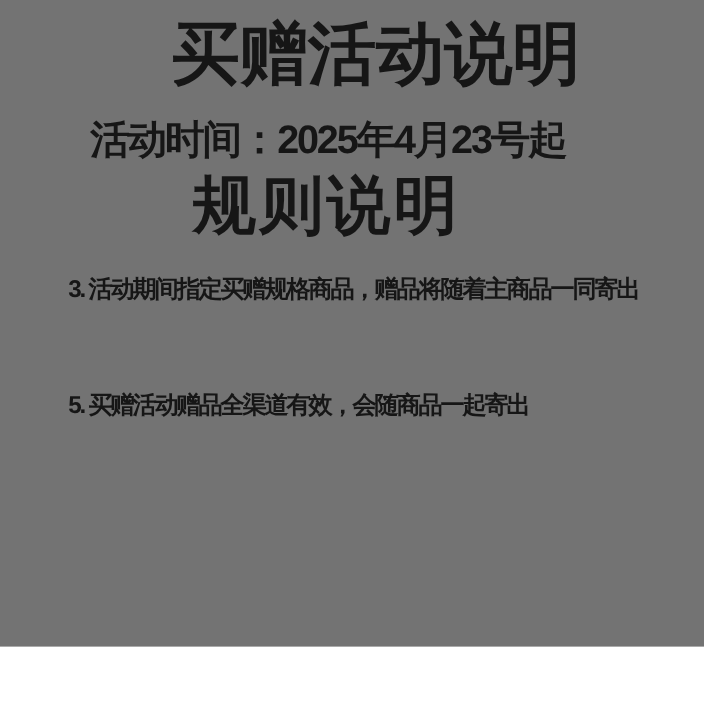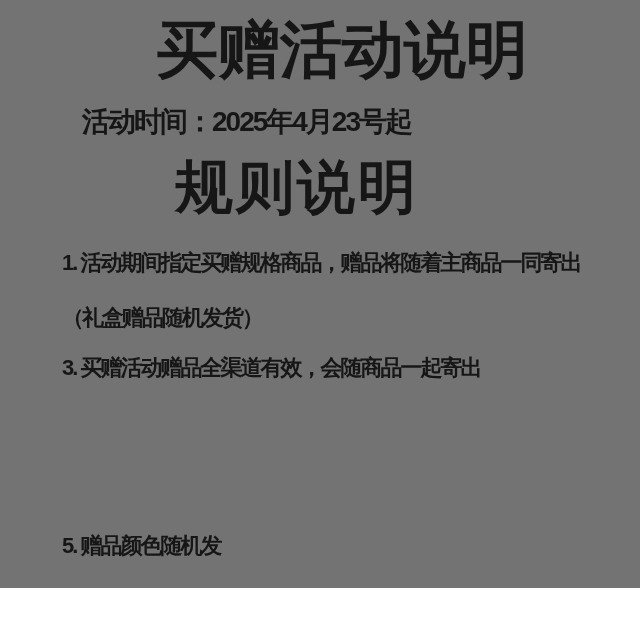--- a/index.html
+++ b/index.html
@@ -35,7 +35,7 @@
     position: absolute;
     top: 104px;
     left: 82px;
-    font-size: 28px;
+    font-size: 36px;
     font-weight: bold;
     letter-spacing: -2px;
     line-height: 1.25;

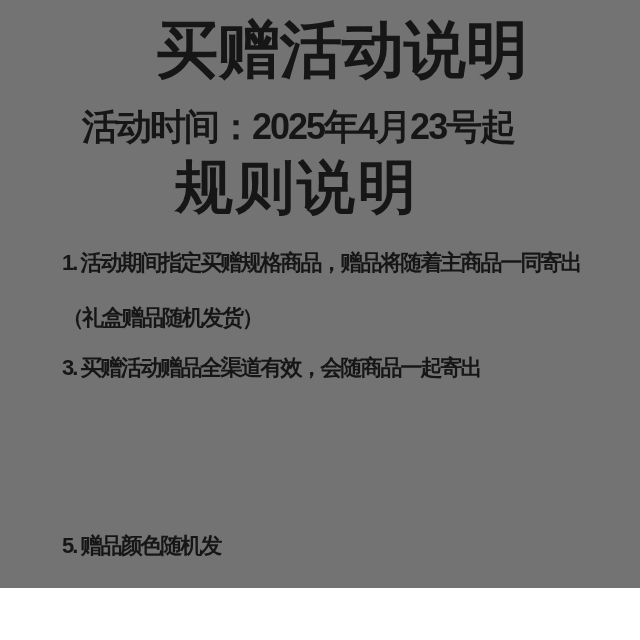--- a/index.html
+++ b/index.html
@@ -93,7 +93,7 @@
   <h2 class="section-title">规则说明</h2>
 
   <div class="rules">
-    <div class="rule rule-1">1. 活动期间指定买赠规格商品，赠品将随着主商品一同寄出</div>
+    <div class="rule rule-1">3. 活动期间指定买赠规格商品，赠品将随着主商品一同寄出</div>
     <div class="rule rule-note">（礼盒赠品随机发货）</div>
     <div class="rule rule-2">3. 买赠活动赠品全渠道有效，会随商品一起寄出</div>
     <div class="rule rule-5">5. 赠品颜色随机发</div>

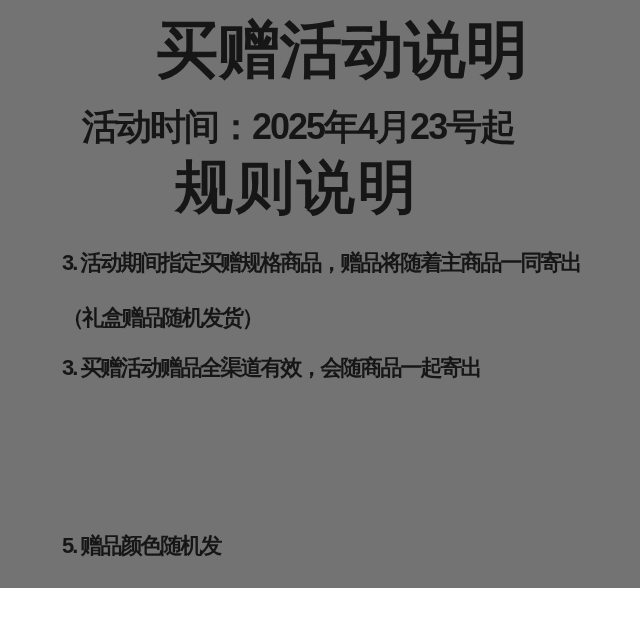--- a/index.html
+++ b/index.html
@@ -94,7 +94,6 @@
 
   <div class="rules">
     <div class="rule rule-1">3. 活动期间指定买赠规格商品，赠品将随着主商品一同寄出</div>
-    <div class="rule rule-note">（礼盒赠品随机发货）</div>
     <div class="rule rule-2">3. 买赠活动赠品全渠道有效，会随商品一起寄出</div>
     <div class="rule rule-5">5. 赠品颜色随机发</div>
   </div>

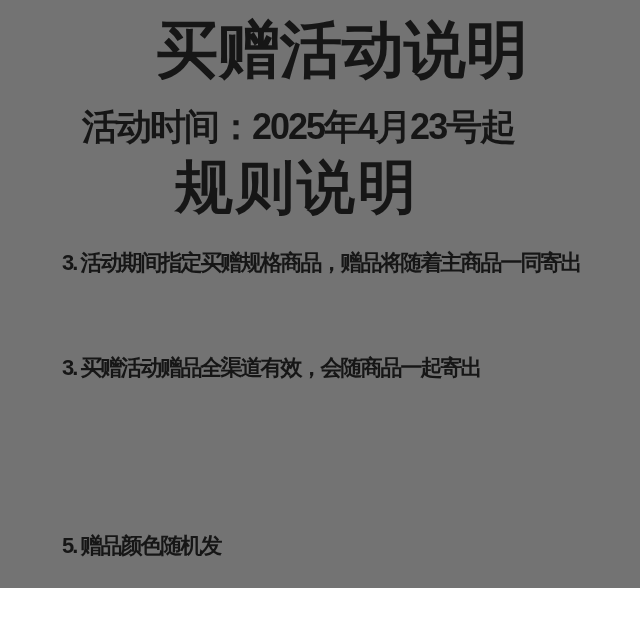--- a/index.html
+++ b/index.html
@@ -94,7 +94,7 @@
 
   <div class="rules">
     <div class="rule rule-1">3. 活动期间指定买赠规格商品，赠品将随着主商品一同寄出</div>
-    <div class="rule rule-2">3. 买赠活动赠品全渠道有效，会随商品一起寄出</div>
+    <div class="rule rule-2">5. 买赠活动赠品全渠道有效，会随商品一起寄出</div>
     <div class="rule rule-5">5. 赠品颜色随机发</div>
   </div>
 

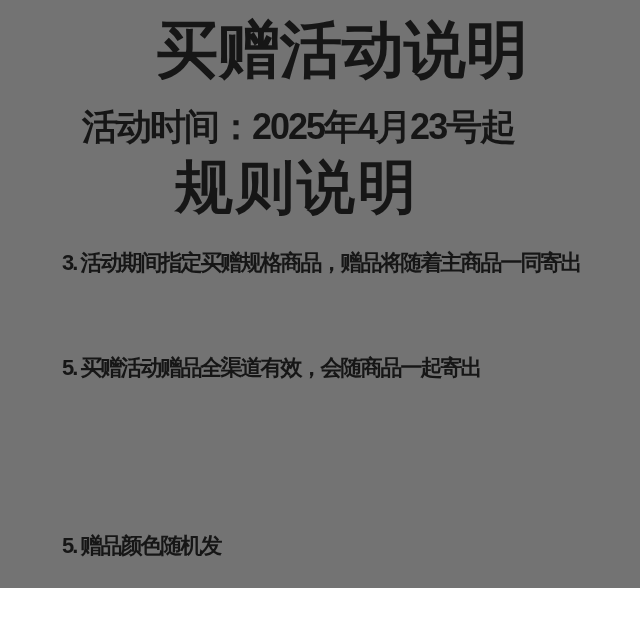--- a/index.html
+++ b/index.html
@@ -95,7 +95,6 @@
   <div class="rules">
     <div class="rule rule-1">3. 活动期间指定买赠规格商品，赠品将随着主商品一同寄出</div>
     <div class="rule rule-2">5. 买赠活动赠品全渠道有效，会随商品一起寄出</div>
-    <div class="rule rule-5">5. 赠品颜色随机发</div>
   </div>
 
 </div>

